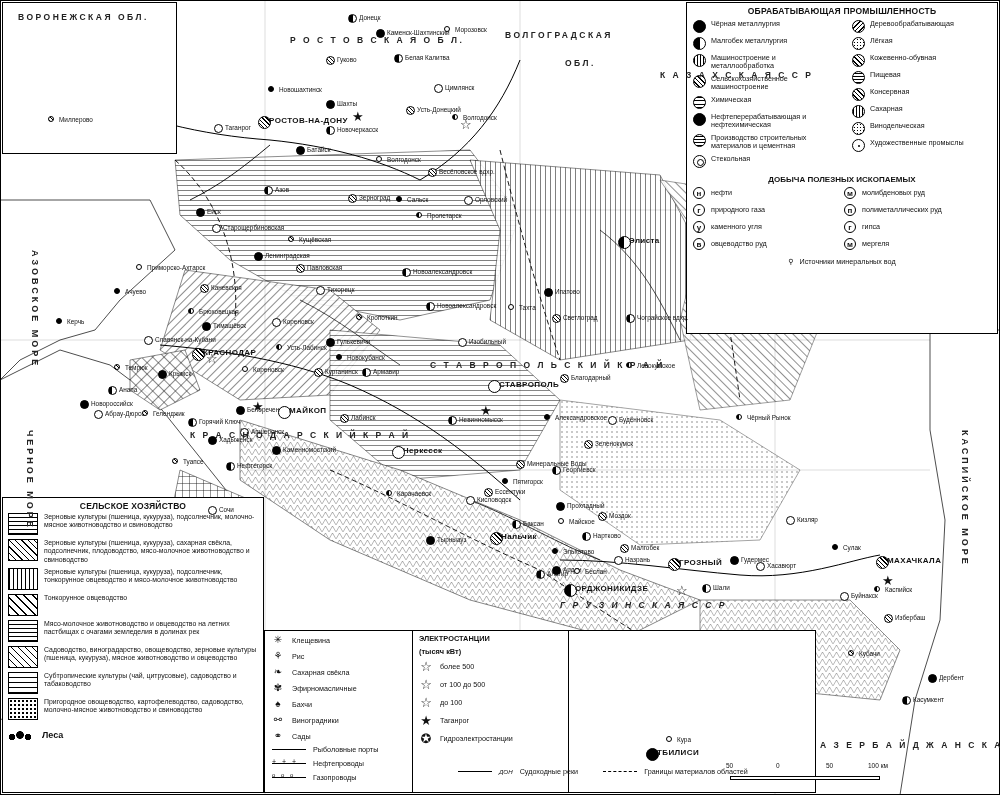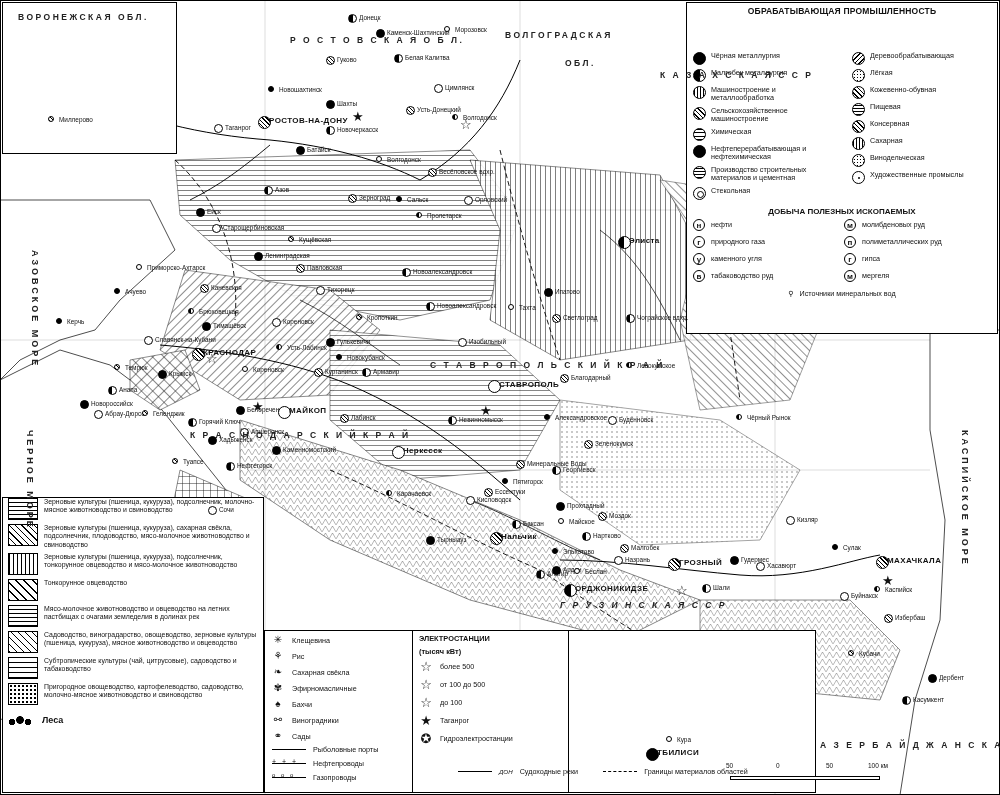--- a/index.html
+++ b/index.html
@@ -49,7 +49,7 @@
 
   
   #industry-legend{left:686px;top:2px;width:312px;height:332px;}
-  .ind-cols{display:flex;gap:20px;padding:2px 6px 0 6px;margin-top:32px;}
+  .ind-cols{display:flex;gap:20px;padding:2px 6px 0 6px;}
   .ind-col{flex:1;}
   .ind-row{
     display:flex;align-items:flex-start;gap:5px;

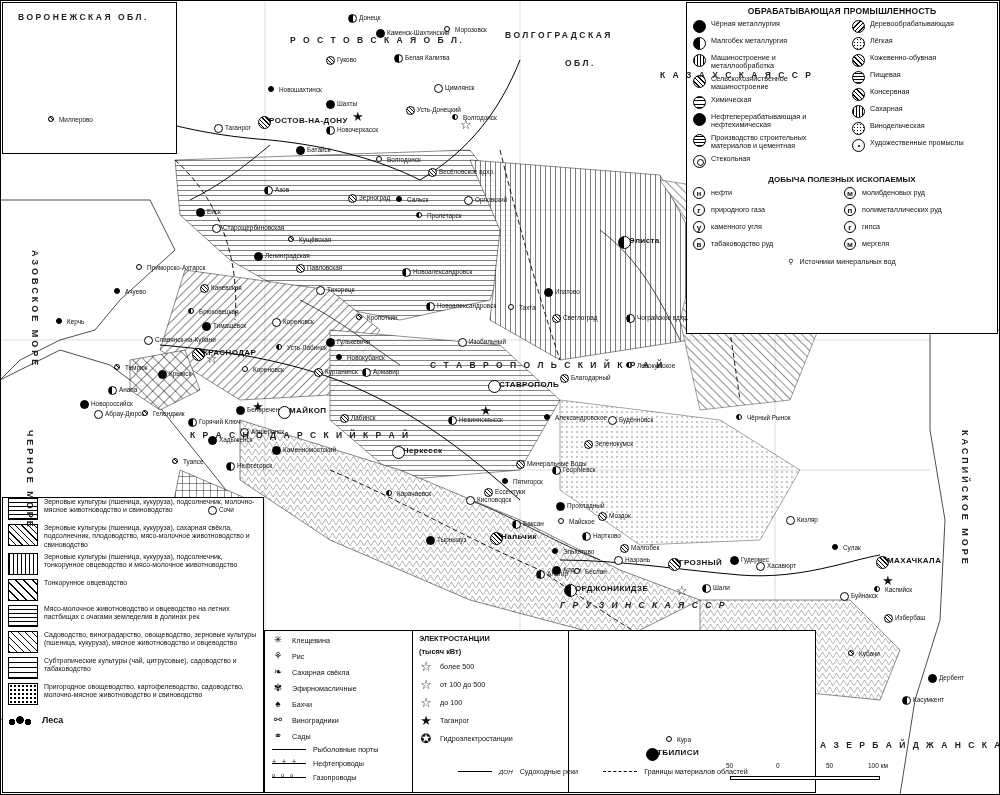--- a/index.html
+++ b/index.html
@@ -341,7 +341,7 @@
           </div>
         <div class="min-row">
             <span class="min-sym">в</span>
-            <span>табаководство руд</span>
+            <span>овцеводство руд</span>
           </div>
       </div>
       <div class="min-col">

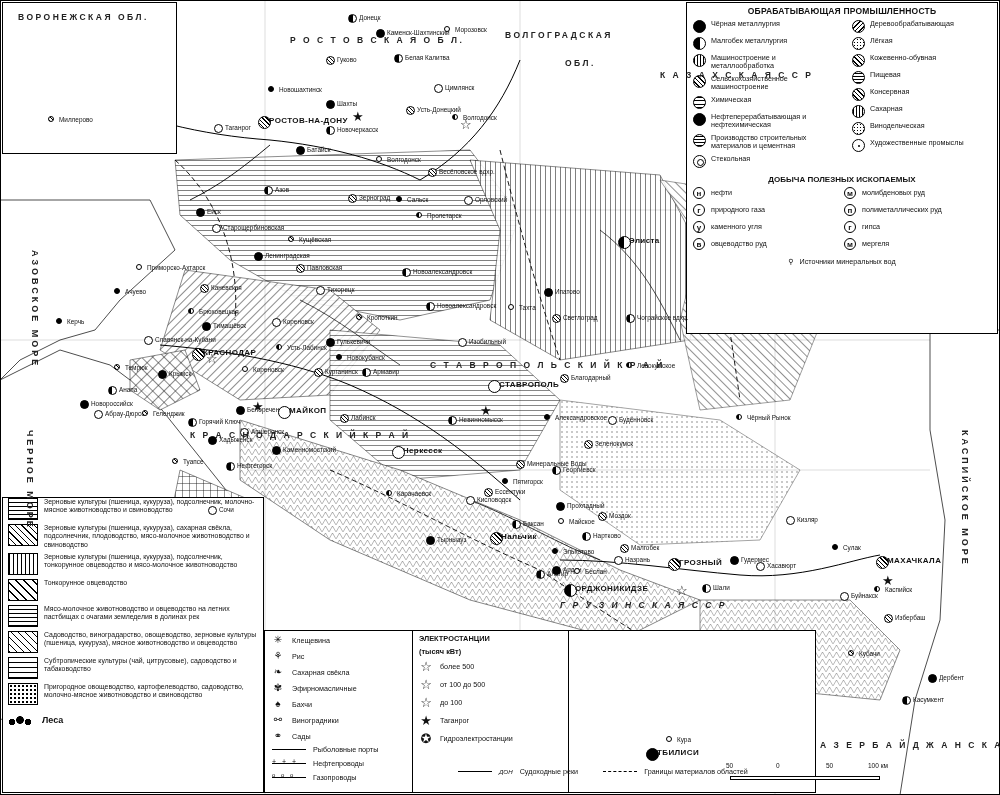--- a/index.html
+++ b/index.html
@@ -370,6 +370,7 @@
   </div>
 
   <div class="panel" id="agri-legend">
+    <div class="panel-title">СЕЛЬСКОЕ ХОЗЯЙСТВО</div>
     <div class="agri-row">
         <span class="patch p-hz"></span>
         <span>Зерновые культуры (пшеница, кукуруза), подсолнечник, молочно-мясное животноводство и свиноводство</span>

